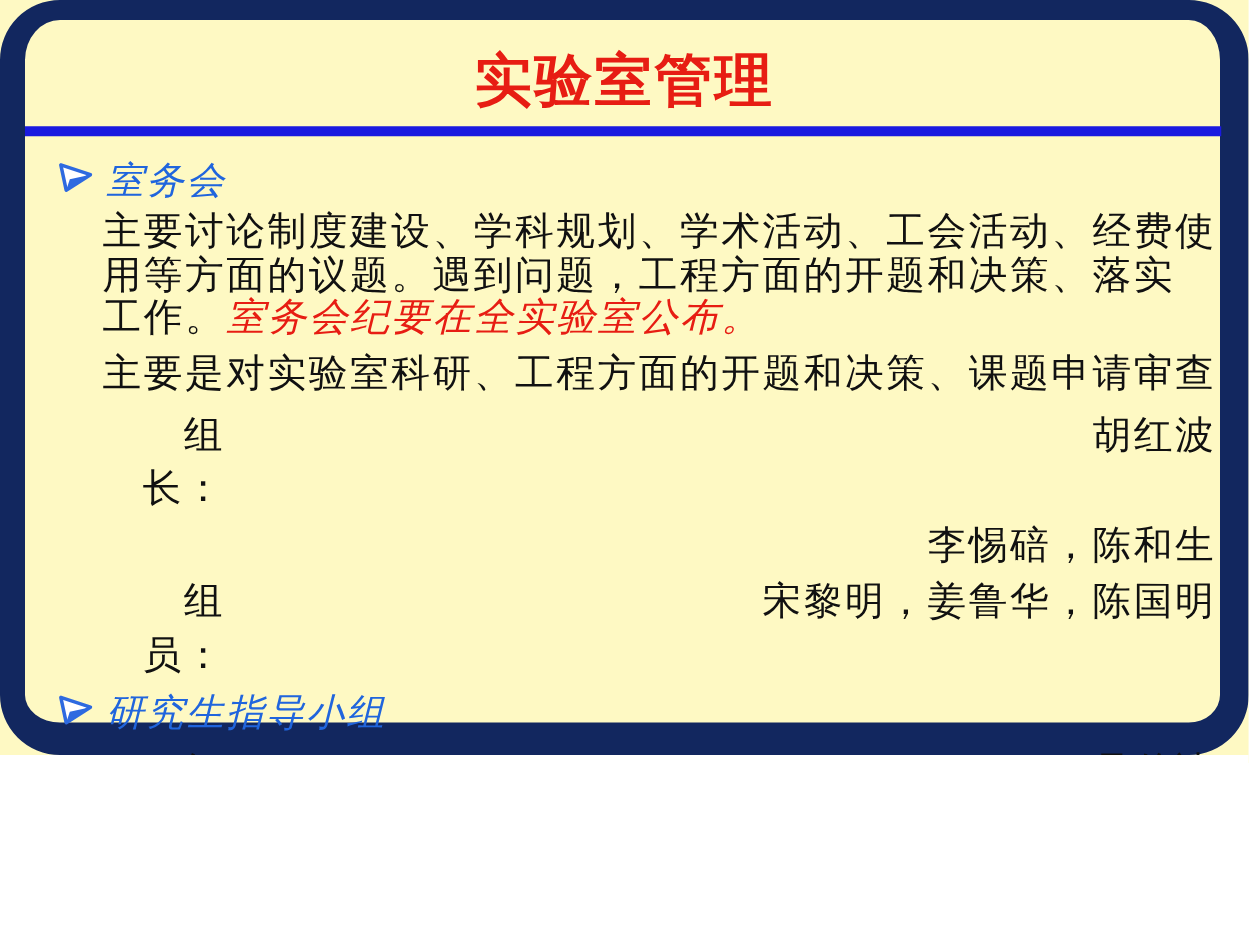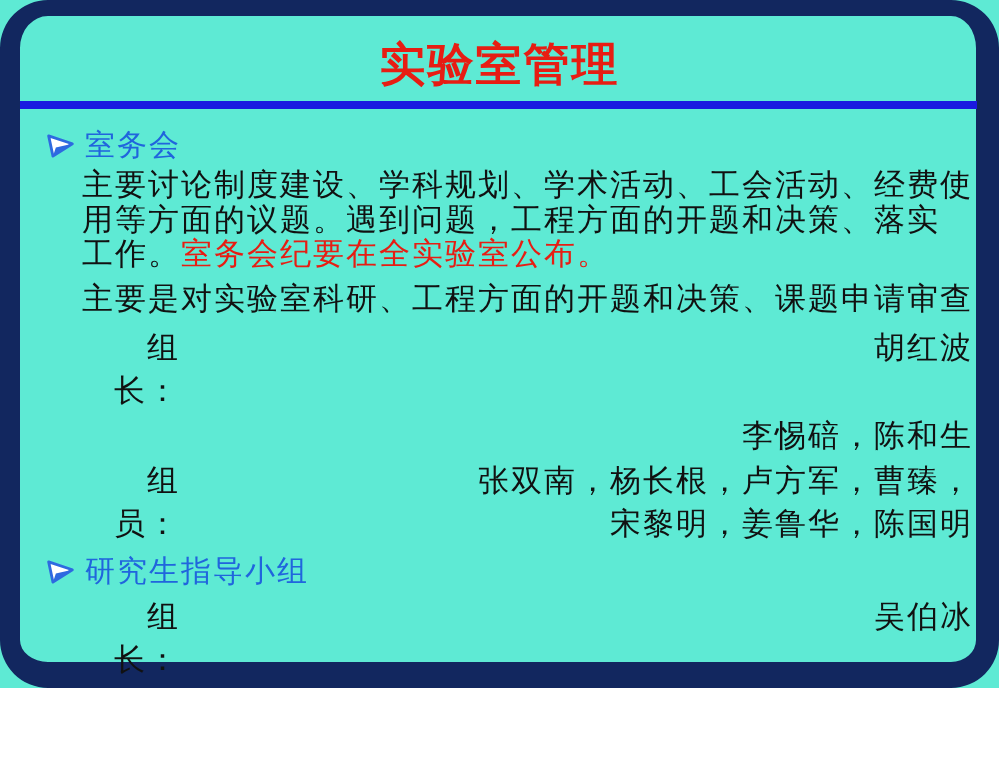--- a/index.html
+++ b/index.html
@@ -4,7 +4,7 @@
 <style>
   html,body{margin:0;padding:0;background:#ffffff;}
   .slide{
-    position:relative;width:999px;height:688px;background:#5eead4;overflow:hidden;
+    position:relative;width:999px;height:604px;background:#fef9c3;overflow:hidden;
     font-family:"Liberation Sans","DejaVu Sans",sans-serif;
     color:var(--body-black,#111);
   }

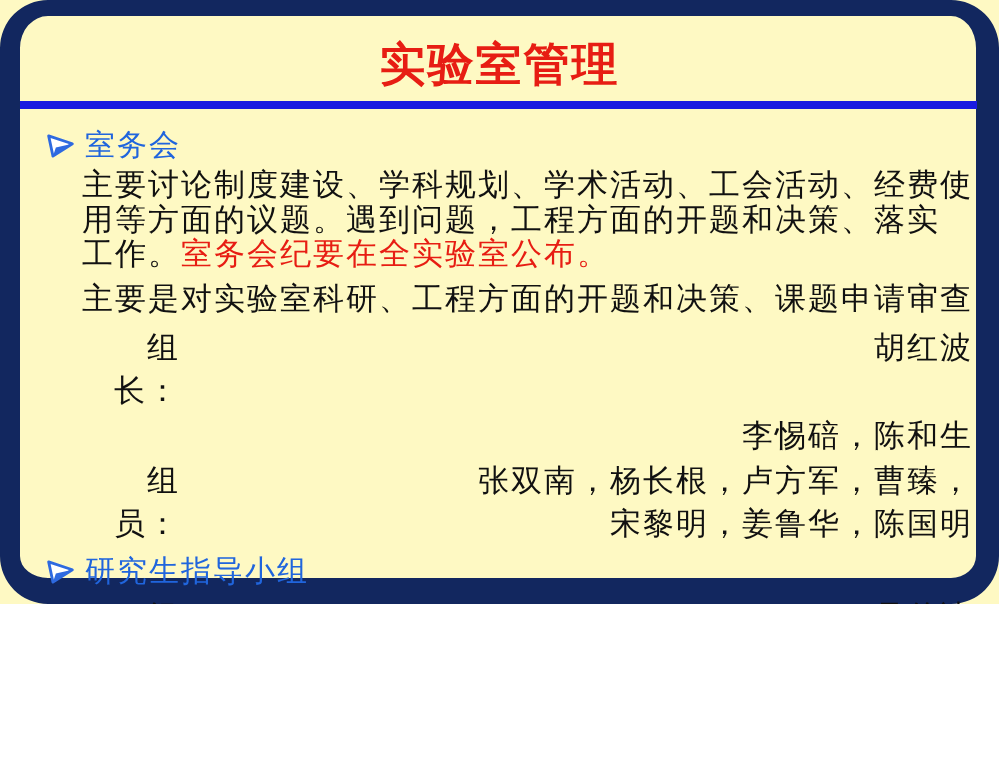--- a/index.html
+++ b/index.html
@@ -30,8 +30,8 @@
     font-size:31px;letter-spacing:2px;
   }
   .hrow{
-    display:flex;align-items:center;gap:10px;
-    margin-top:9px;line-height:34px;
+    display:flex;gap:10px;
+    margin-top:9px;line-height:34px;font-style:italic;
   }
   .hrow:first-child{margin-top:2px;}
   .marker{width:29px;height:26px;flex:0 0 auto;display:inline-block;}

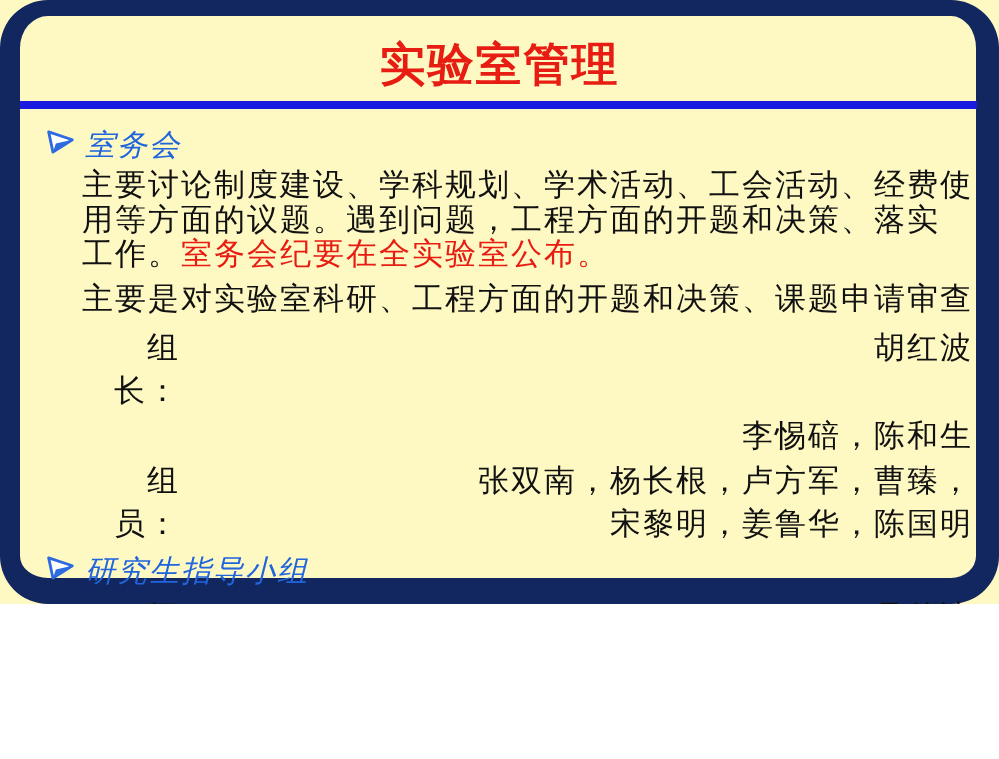--- a/index.html
+++ b/index.html
@@ -40,7 +40,7 @@
     color:var(--heading-blue,#2065dd);font-size:30px;font-weight:500;
   }
   .para{margin:6px 0 10px 36px;line-height:34.5px;}
-  .red{color:var(--emphasis-red,#ea1c11);}
+  .red{color:var(--emphasis-red,#ea1c11);font-style:italic;}
   .mrow{display:flex;margin:2px 0 0 36px;line-height:43px;text-align:right;}
   .role{flex:0 0 98px;}
   .names{flex:1;}

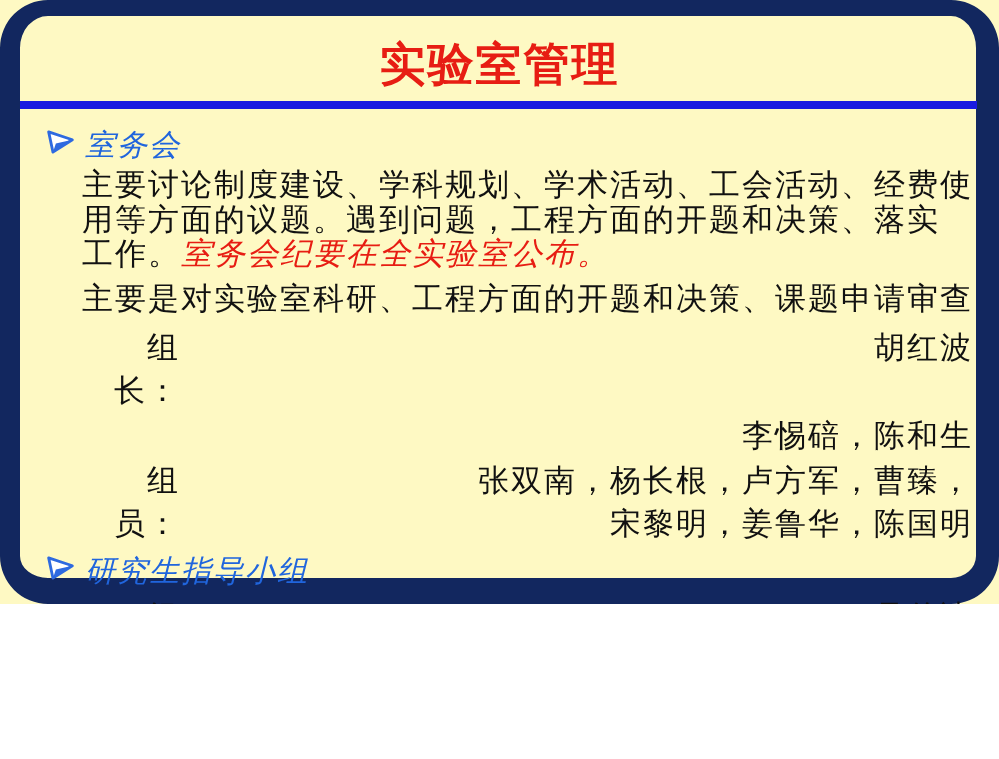--- a/index.html
+++ b/index.html
@@ -89,7 +89,6 @@
     <div class="mrow">
       <span class="role">组员：</span>
       <div class="names">
-        <div>张双南，杨长根，卢方军，曹臻，</div>
         <div>宋黎明，姜鲁华，陈国明</div>
       </div>
     </div>

